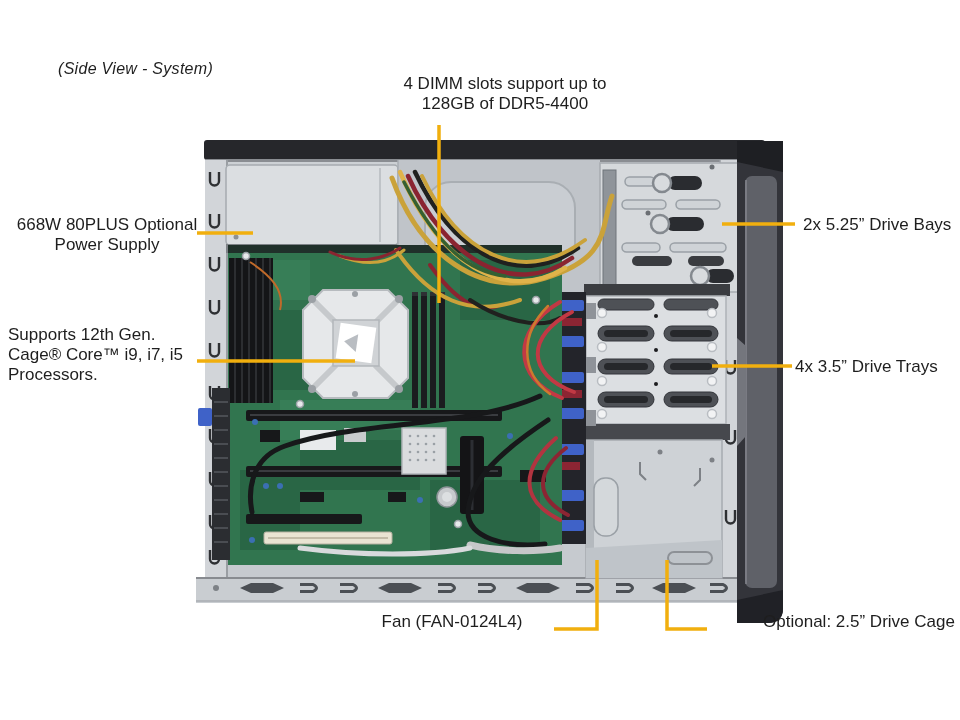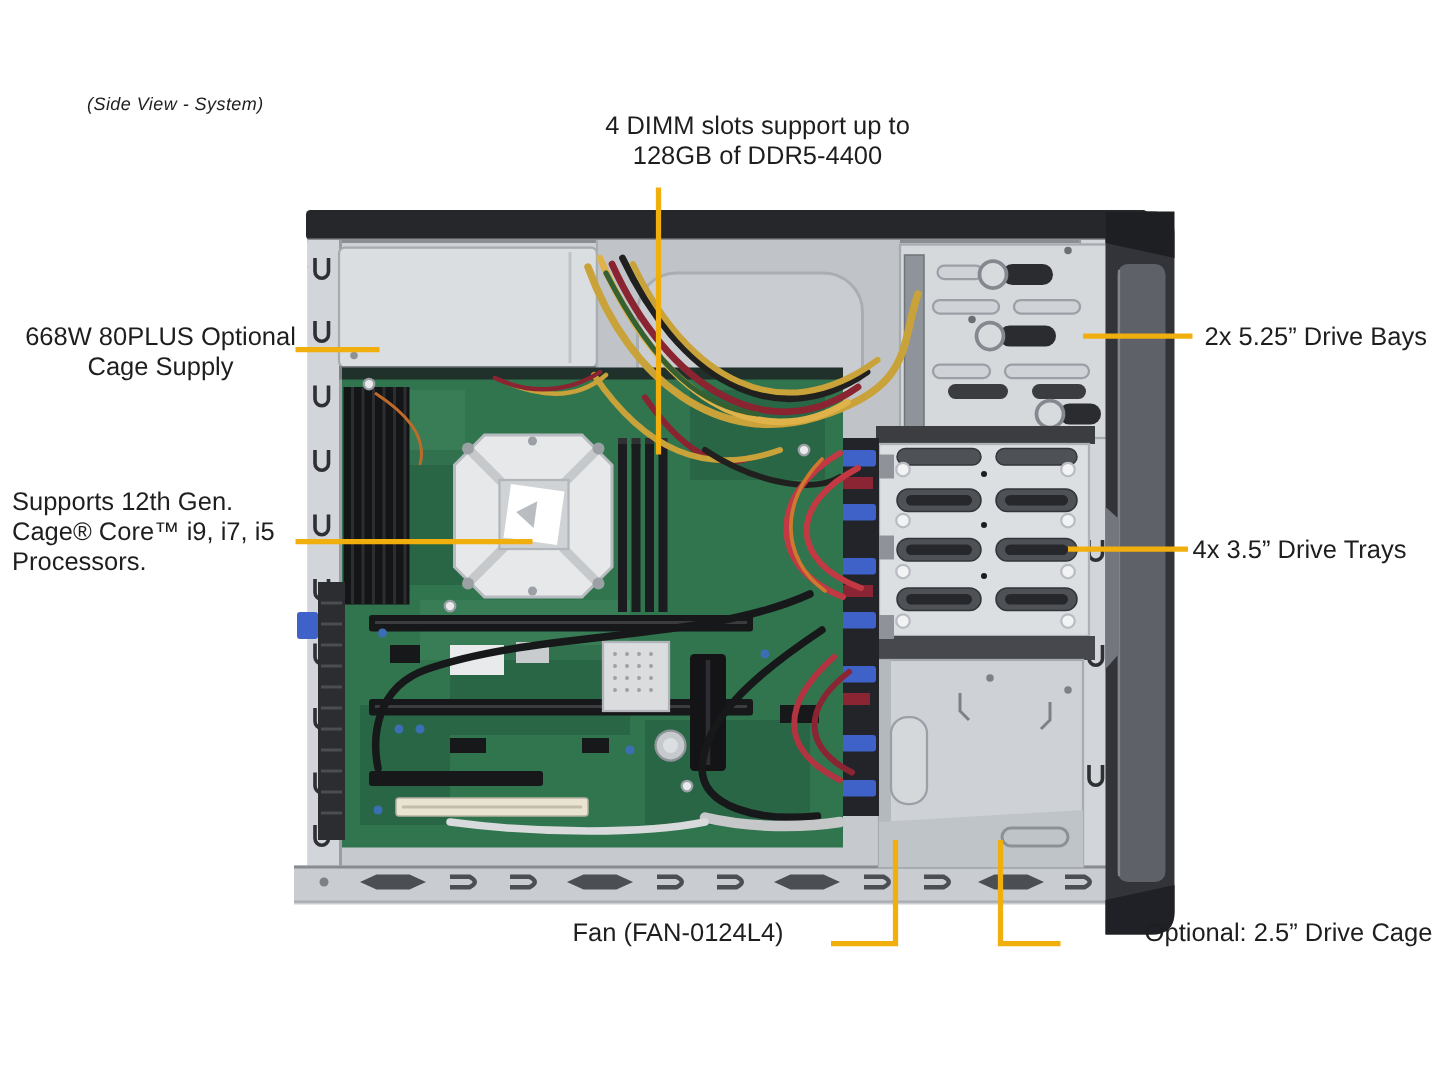--- a/index.html
+++ b/index.html
@@ -20,7 +20,7 @@
   }
   .ann.center { text-align:center; white-space:normal; }
   .ann.left { text-align:left; white-space:normal;margin-top:16px; }
-  .title { font-style:italic; font-size:12px; letter-spacing:0.3px; }
+  .title { font-style:italic; font-size:16px; letter-spacing:0.3px; }
 </style>
 </head>
 <body>

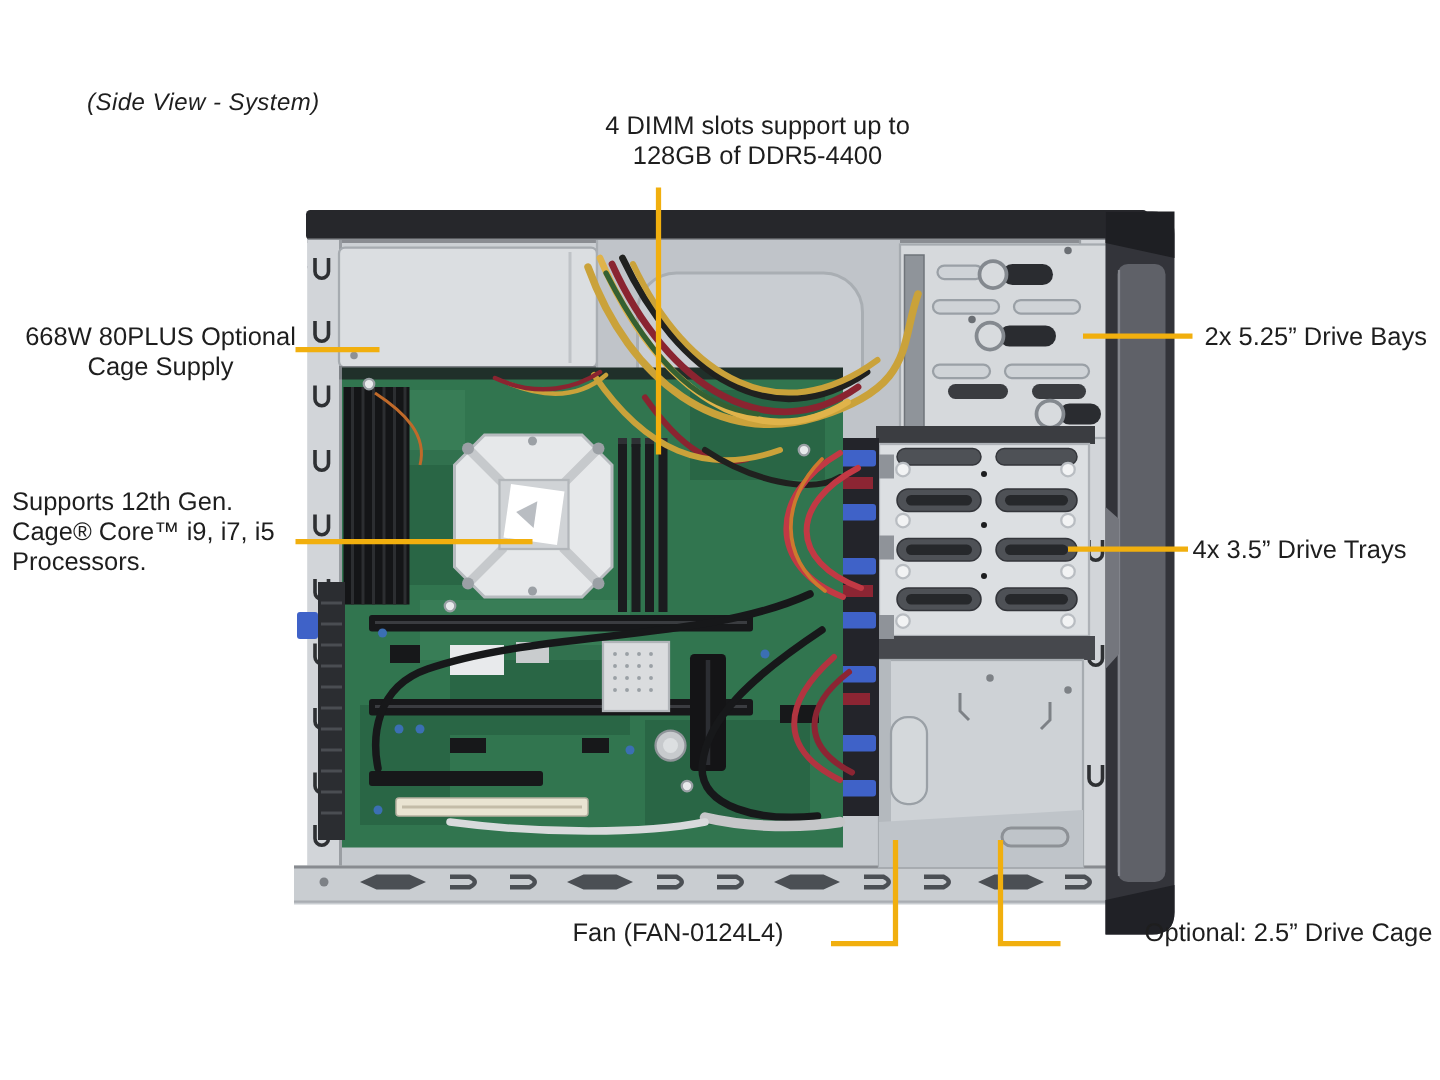--- a/index.html
+++ b/index.html
@@ -412,7 +412,7 @@
 
   <div class="ann center" style="left:7px; top:215px; width:200px;">
     <div>668W 80PLUS Optional</div>
-    <div>Cage Supply</div>
+    <div>Power Supply</div>
   </div>
 
   <div class="ann left" style="left:8px; top:309px; width:200px;">

